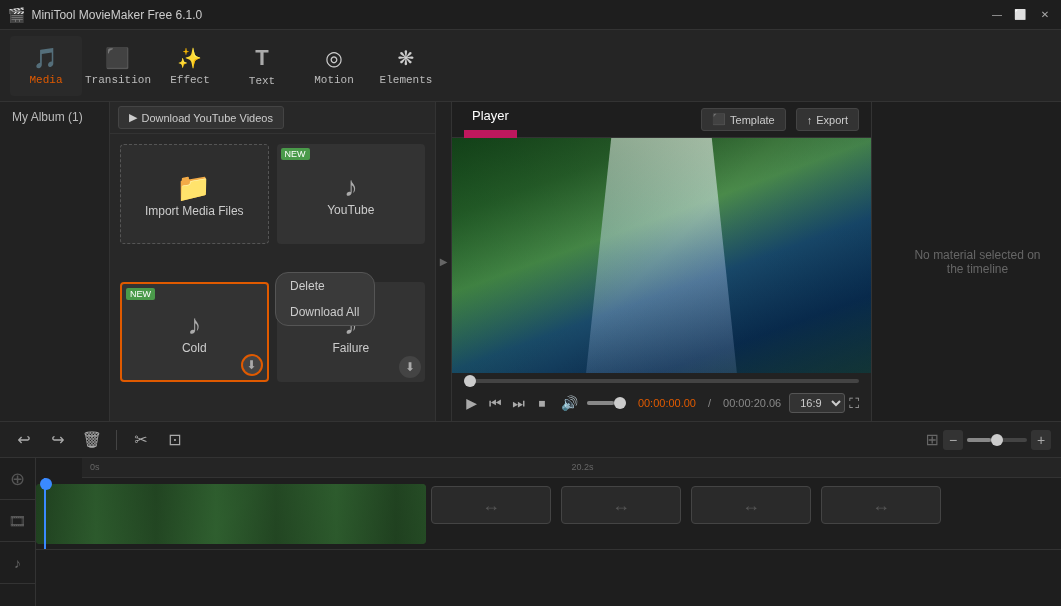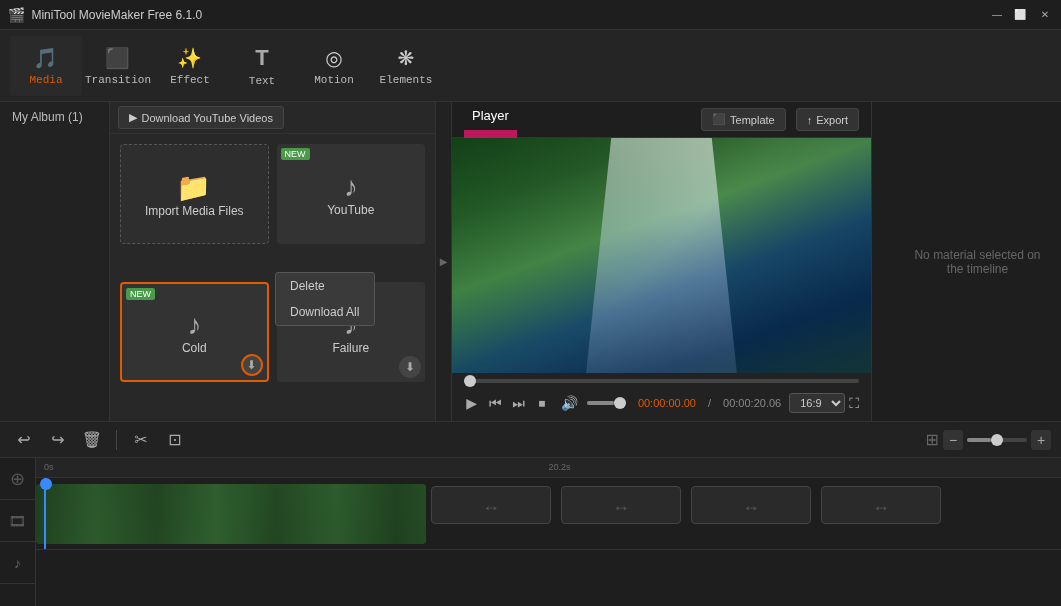--- a/index.html
+++ b/index.html
@@ -157,7 +157,7 @@
       top: 170px;
       background: #3a3a3a;
       border: 1px solid #555;
-      border-radius: 3px;
+      border-radius: 13px;
       z-index: 100;
       min-width: 100px;
     }

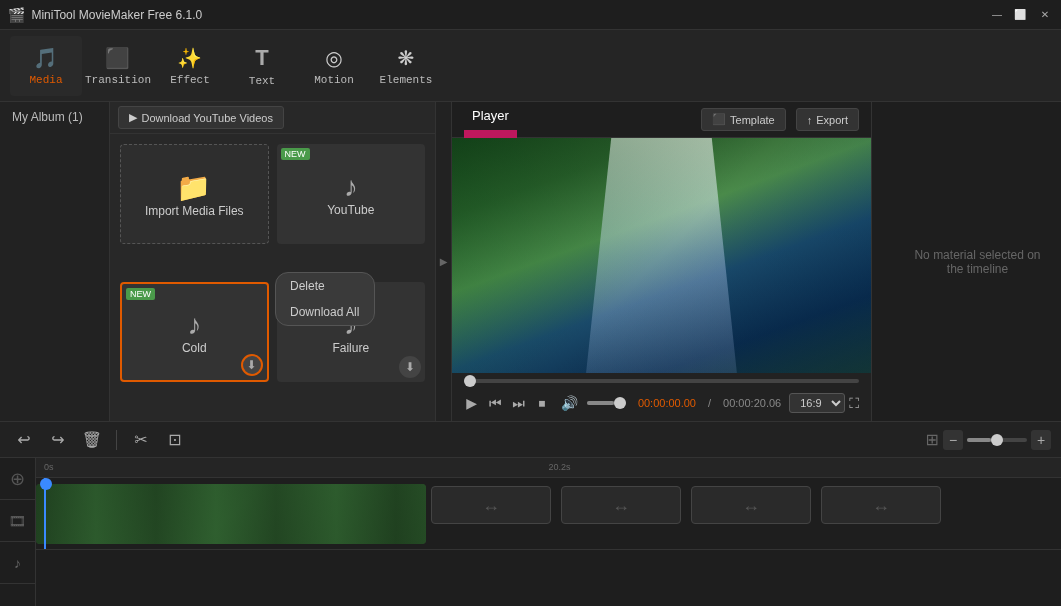--- a/index.html
+++ b/index.html
@@ -462,6 +462,7 @@
       display: flex;
       align-items: center;
       padding: 0 8px;
+      margin-left: 46px;
     }
     #video-track {
       height: 72px;

